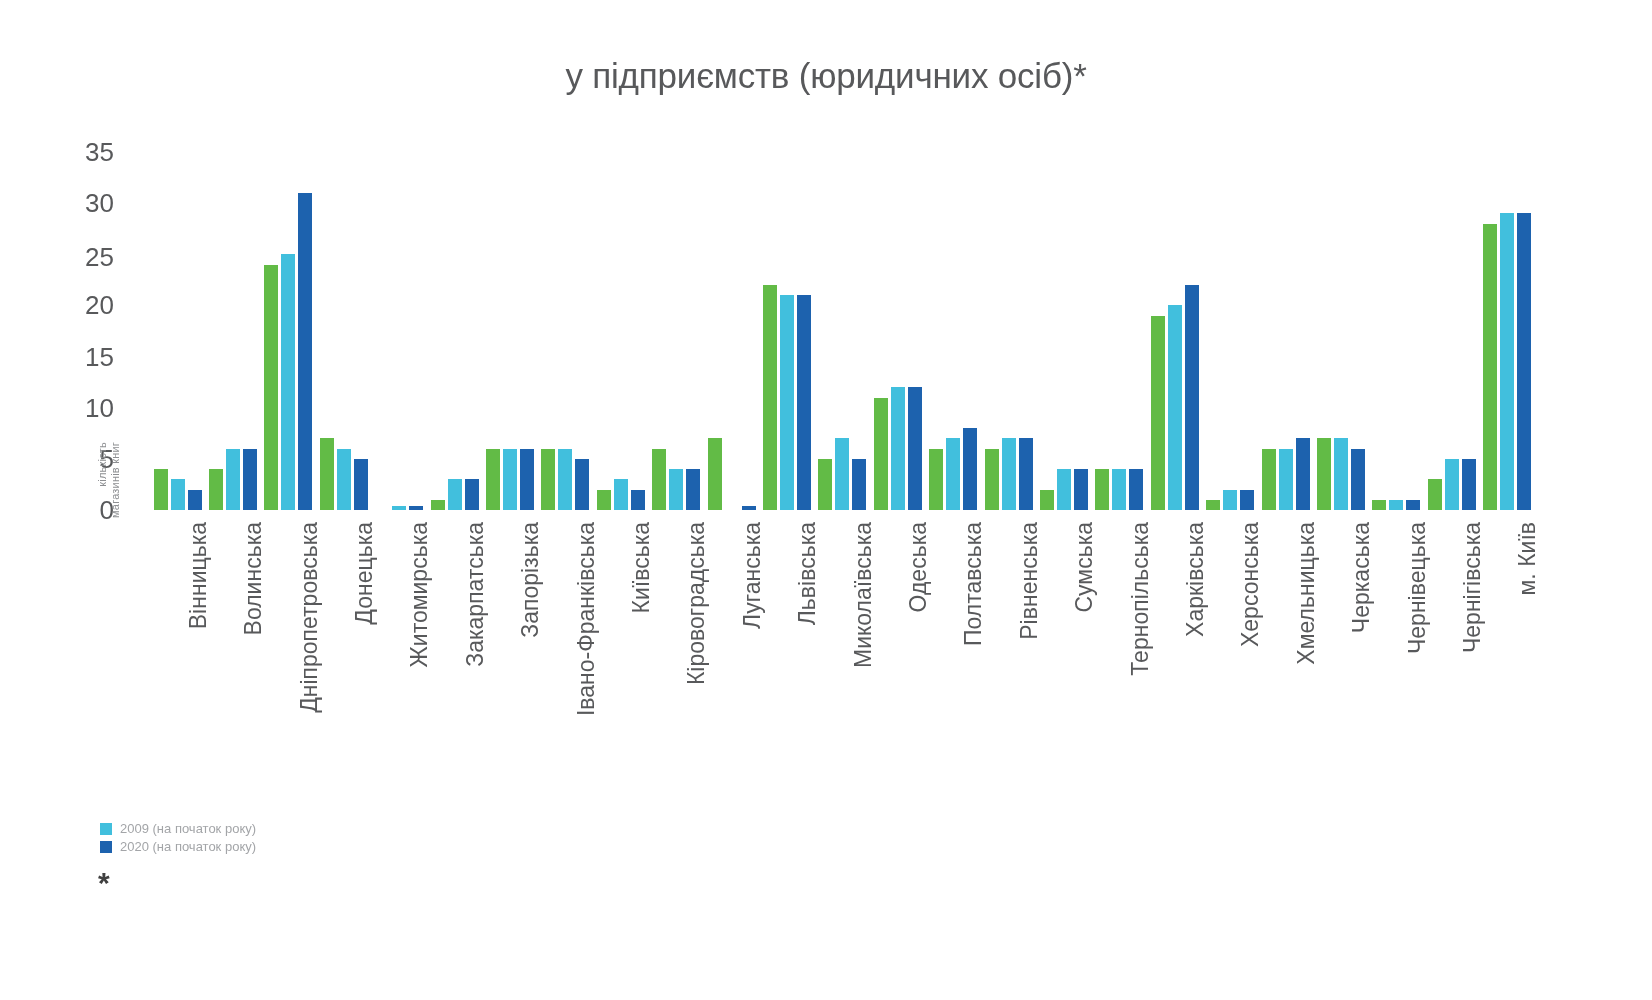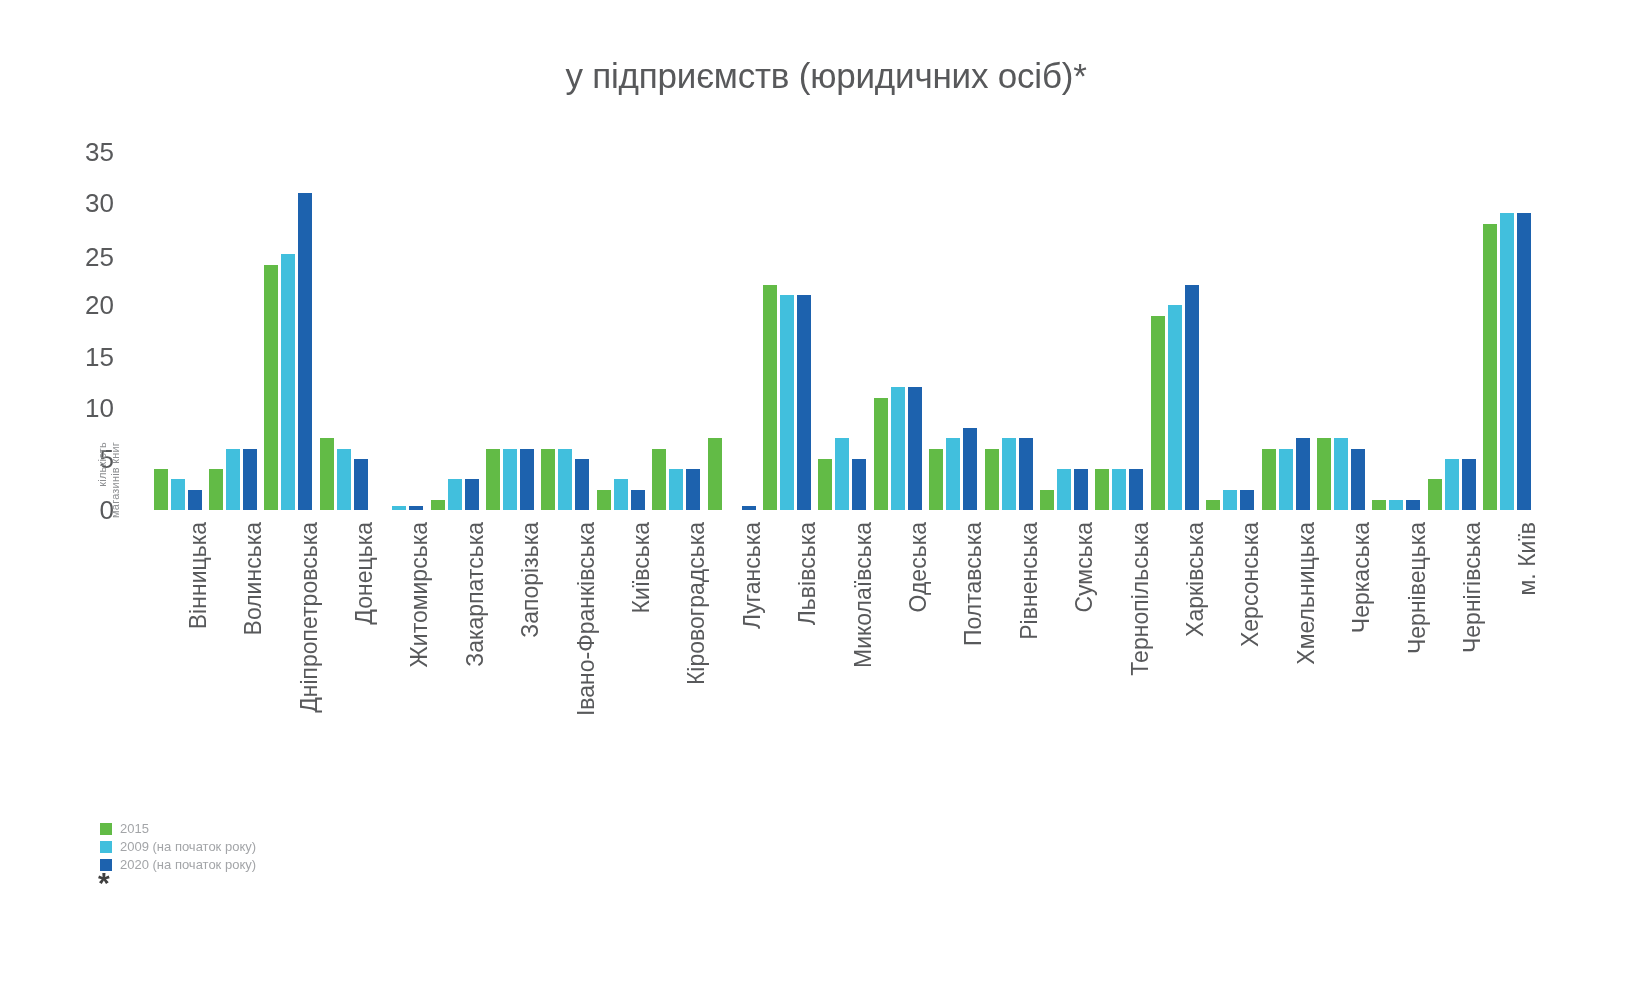--- a/index.html
+++ b/index.html
@@ -333,10 +333,6 @@
 
   <div id="legend">
       <div class="legend-row">
-        <span class="legend-swatch" style="background: rgb(98, 187, 70);"></span>
-        <span class="legend-label">2015</span>
-      </div>
-      <div class="legend-row">
         <span class="legend-swatch" style="background: rgb(65, 191, 221);"></span>
         <span class="legend-label">2009 (на початок року)</span>
       </div>

